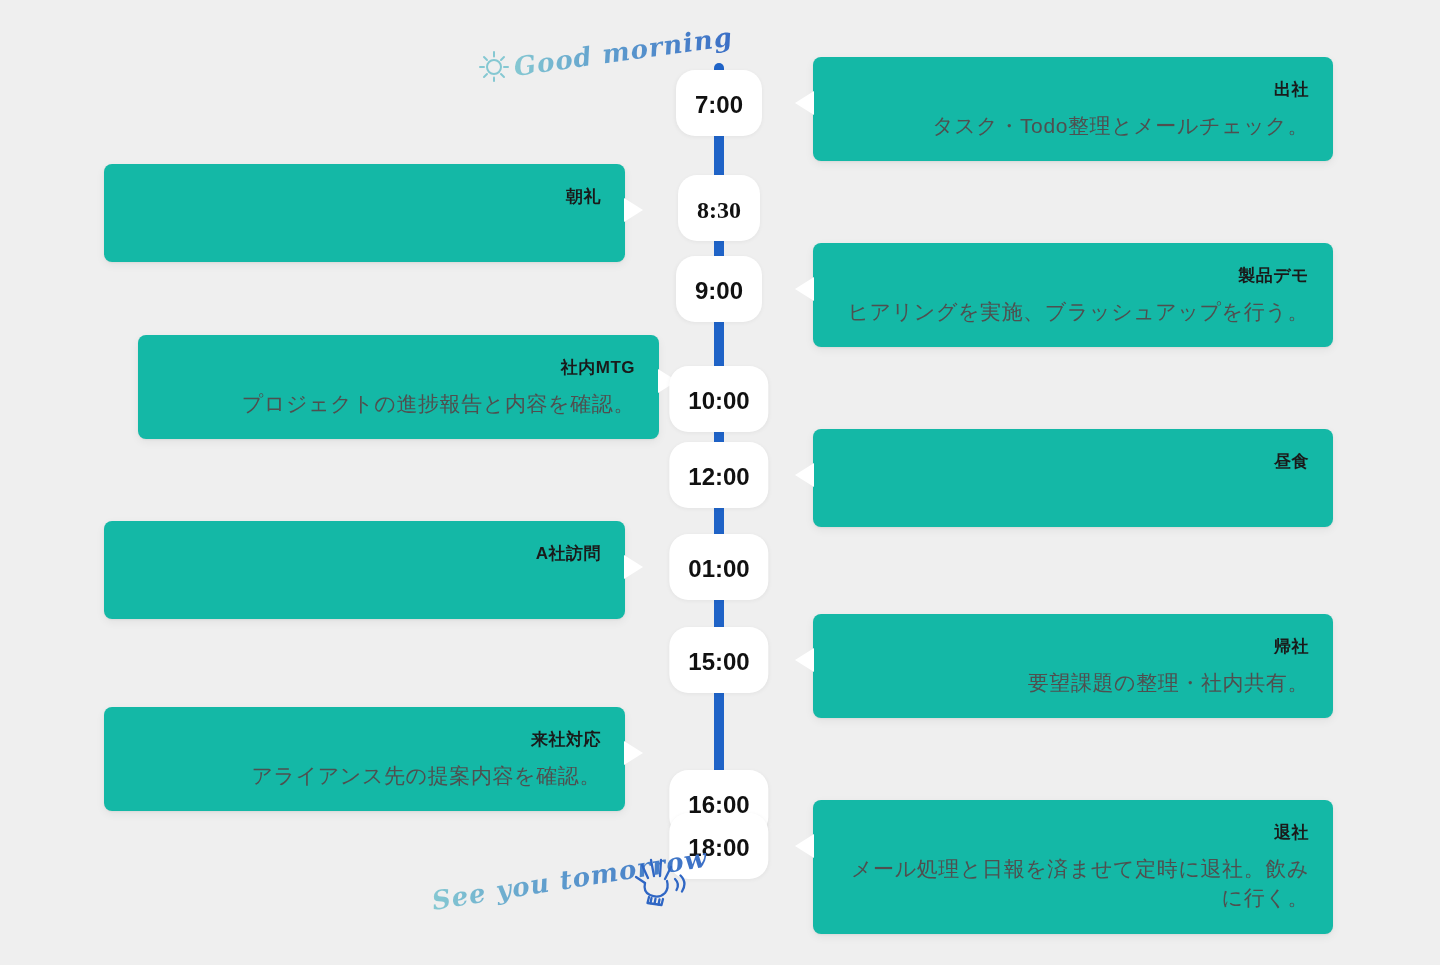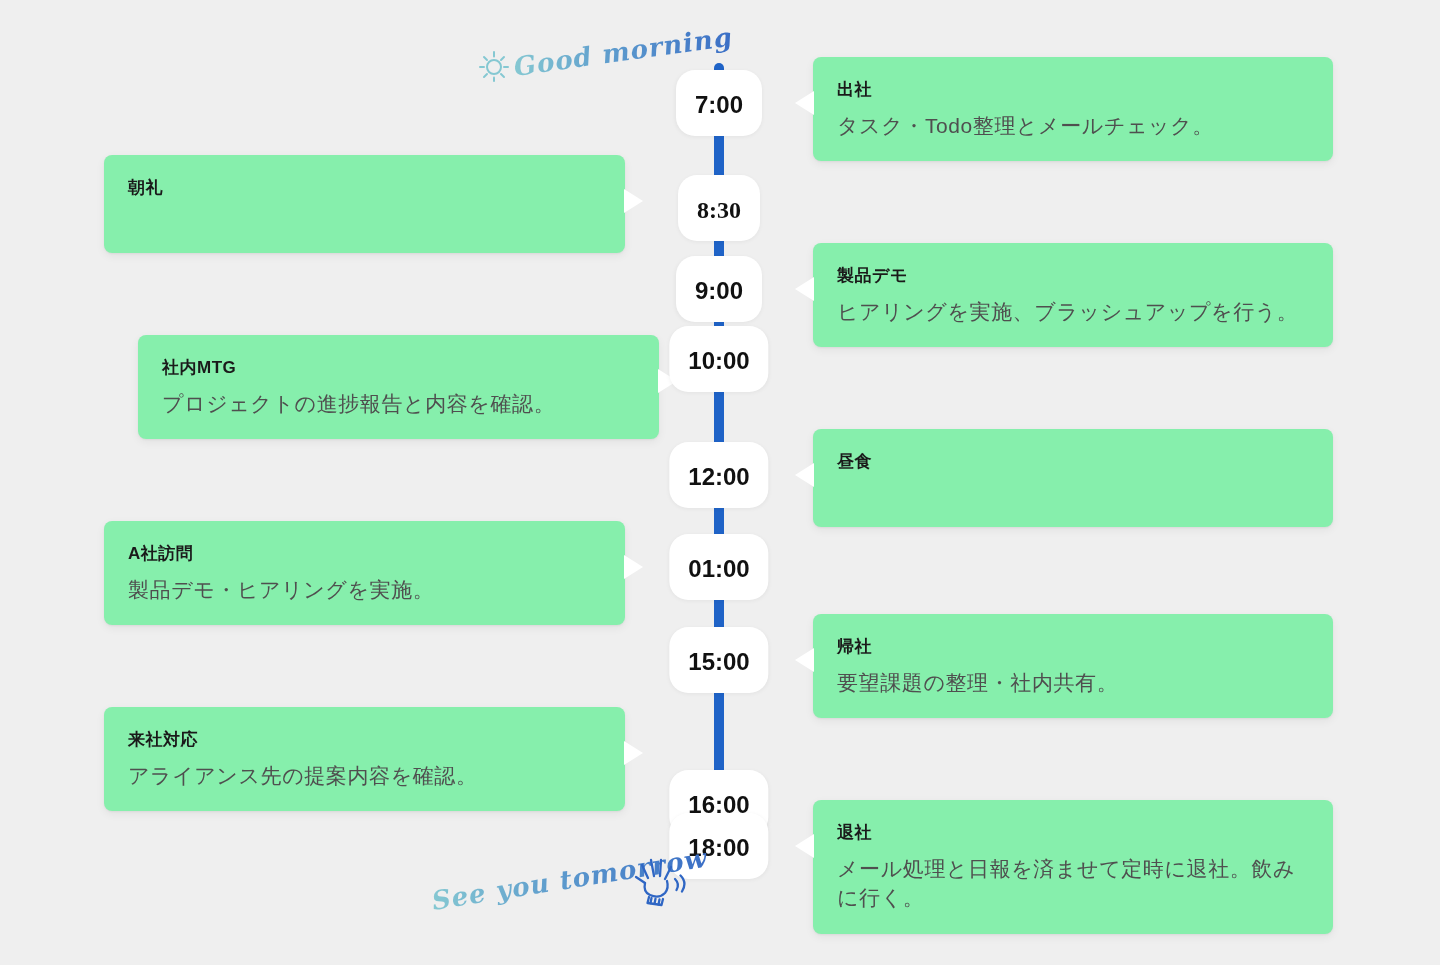--- a/index.html
+++ b/index.html
@@ -20,9 +20,10 @@
   }
   
   .card{
-    position:absolute;background:#86efac;border-radius:8px;min-height:98px;
+    position:absolute;background:#14b8a6;border-radius:8px;min-height:98px;
     box-sizing:border-box;padding:21px 24px;z-index:2;
     box-shadow:0 3px 10px rgba(0,0,0,.06),0 1px 2px rgba(0,0,0,.05);
+    text-align:right;
   }
   .card.left{left:104px;width:521px;}
   .card.right{left:813px;width:520px;}

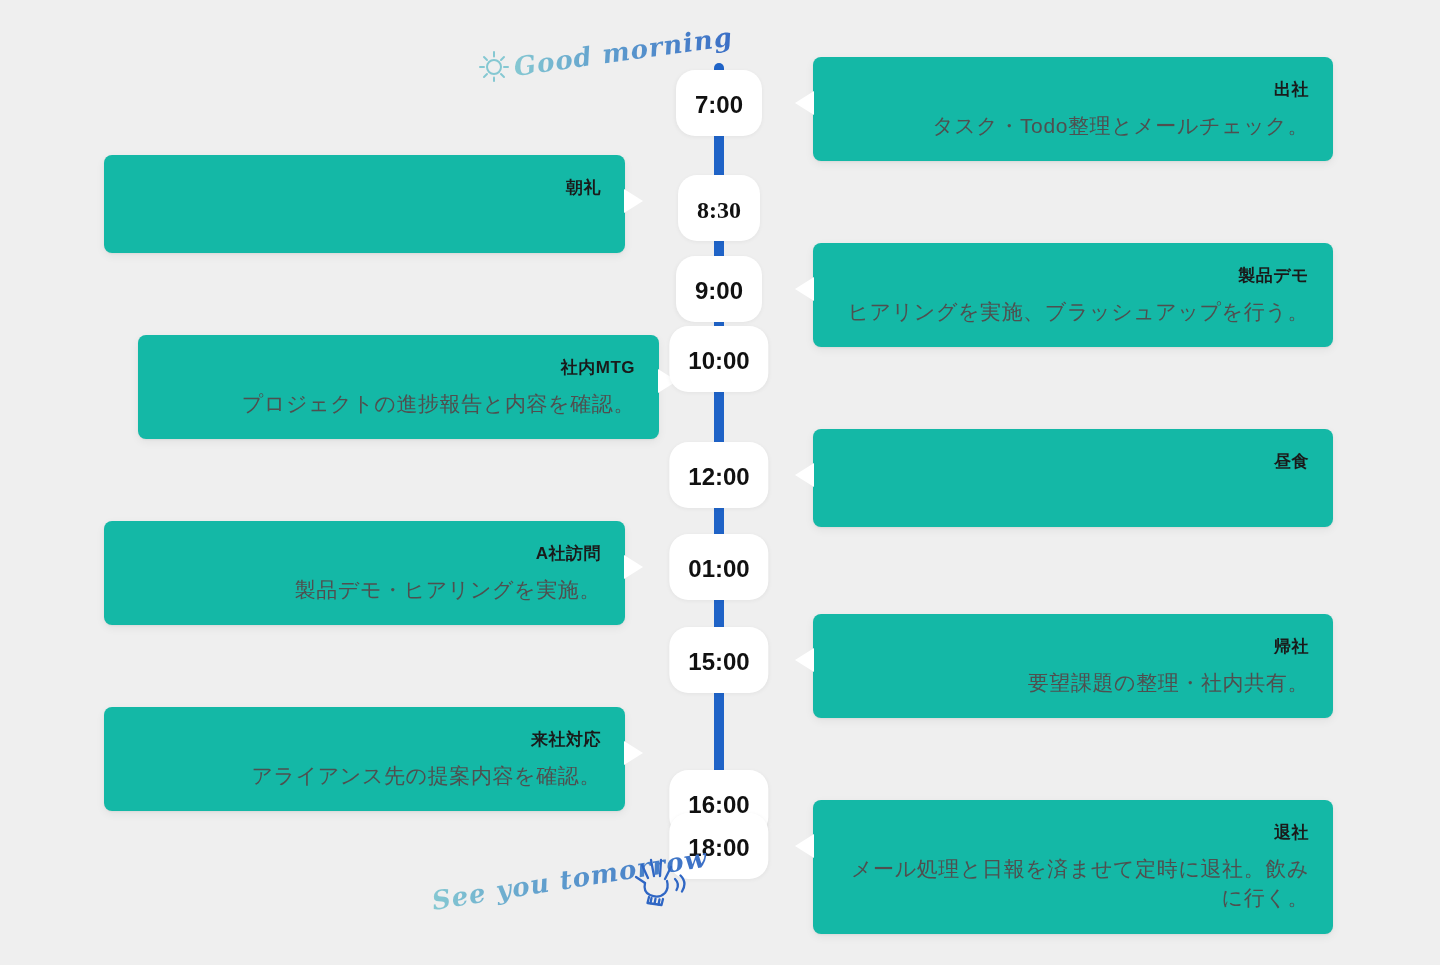--- a/index.html
+++ b/index.html
@@ -84,7 +84,7 @@
         <p class="card-desc">タスク・Todo整理とメールチェック。</p>
       </div>
       <div class="time-badge" style="top: 208px; font-family: Liberation Serif, serif;">8:30</div>
-      <div class="card left" style="top: 155px; padding-left: 24px;">
+      <div class="card left" style="top: 164px; padding-left: 24px;">
         <span class="arrow"></span>
         <h3 class="card-title">朝礼</h3>
       </div>

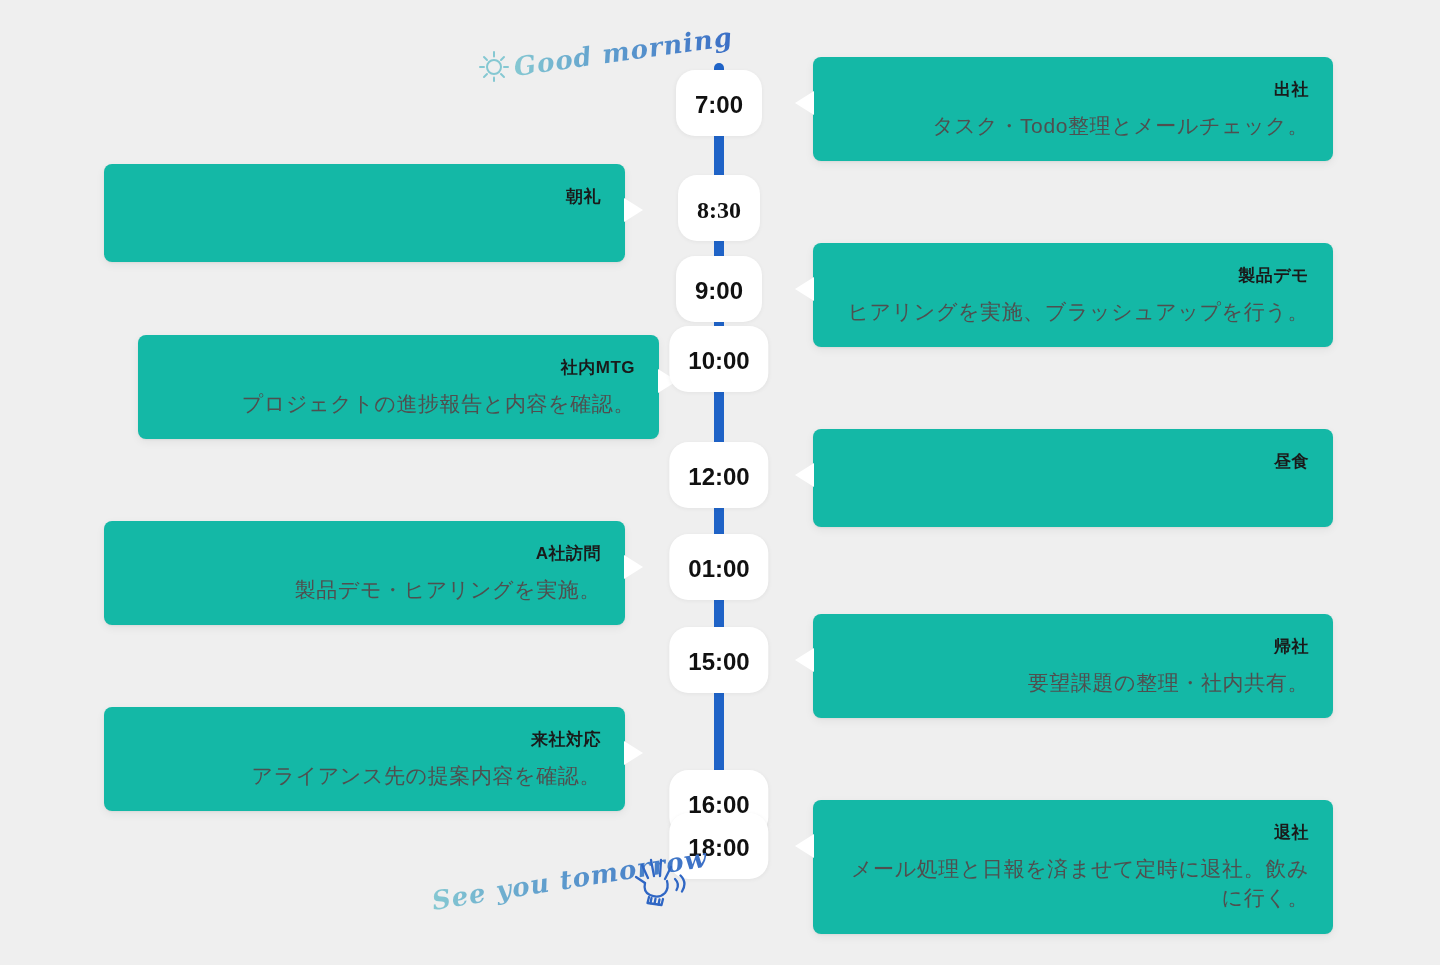--- a/index.html
+++ b/index.html
@@ -94,7 +94,7 @@
         <h3 class="card-title">製品デモ</h3>
         <p class="card-desc">ヒアリングを実施、ブラッシュアップを行う。</p>
       </div>
-      <div class="time-badge" style="top: 359px;">10:00</div>
+      <div class="time-badge" style="top: 399px;">10:00</div>
       <div class="card left" style="top: 335px; margin-left: 34px;">
         <span class="arrow"></span>
         <h3 class="card-title">社内MTG</h3>

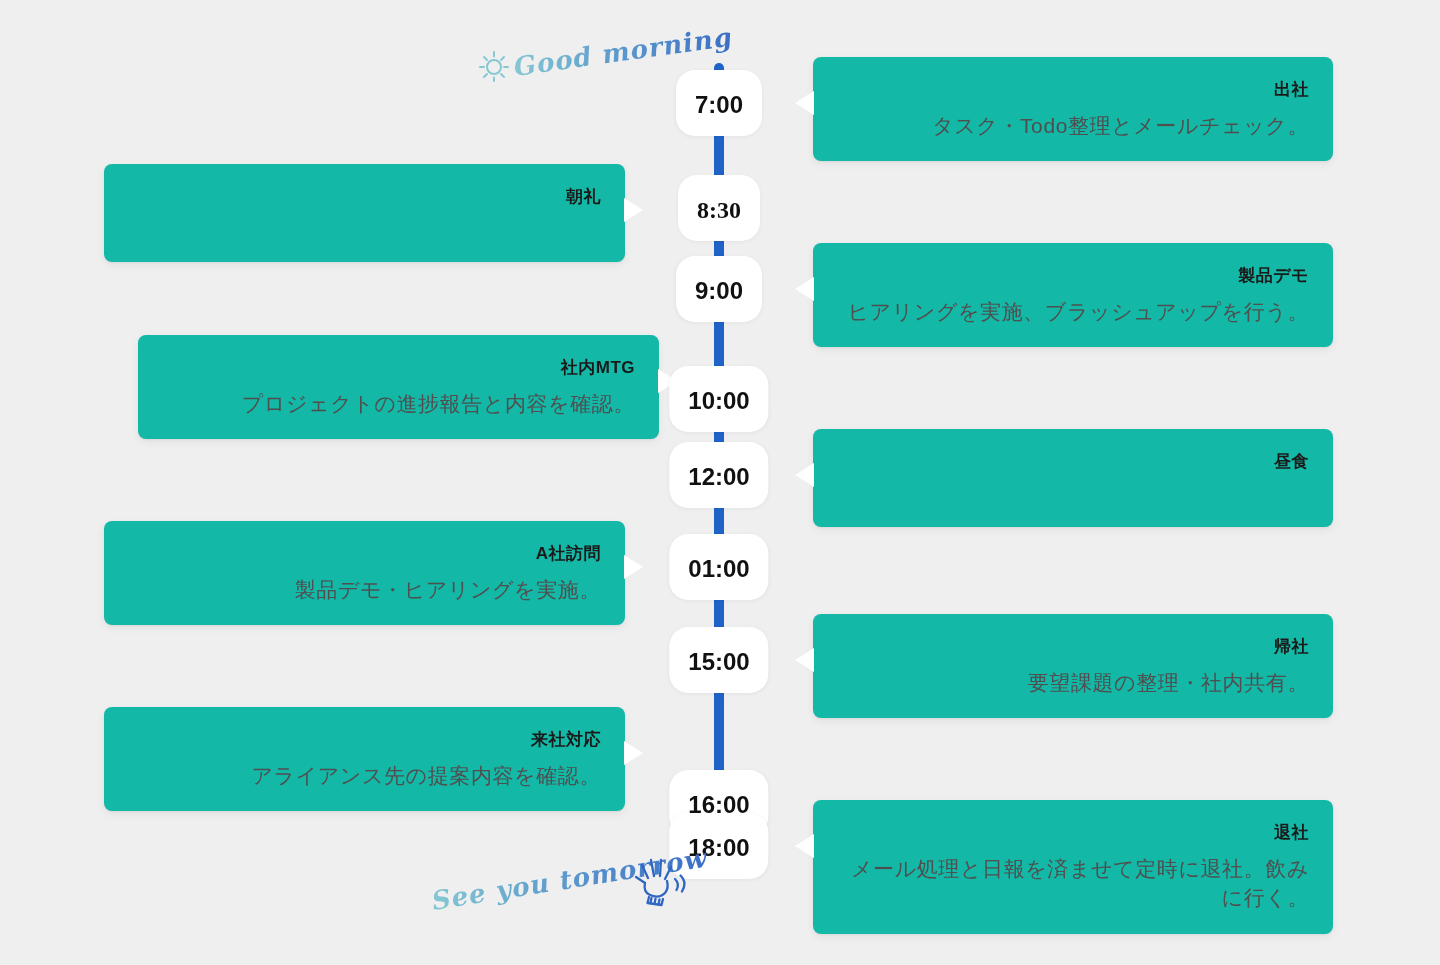--- a/index.html
+++ b/index.html
@@ -109,7 +109,6 @@
       <div class="card left" style="top: 521px;">
         <span class="arrow"></span>
         <h3 class="card-title">A社訪問</h3>
-        <p class="card-desc">製品デモ・ヒアリングを実施。</p>
       </div>
       <div class="time-badge" style="top: 660px;">15:00</div>
       <div class="card right" style="top: 614px;">

